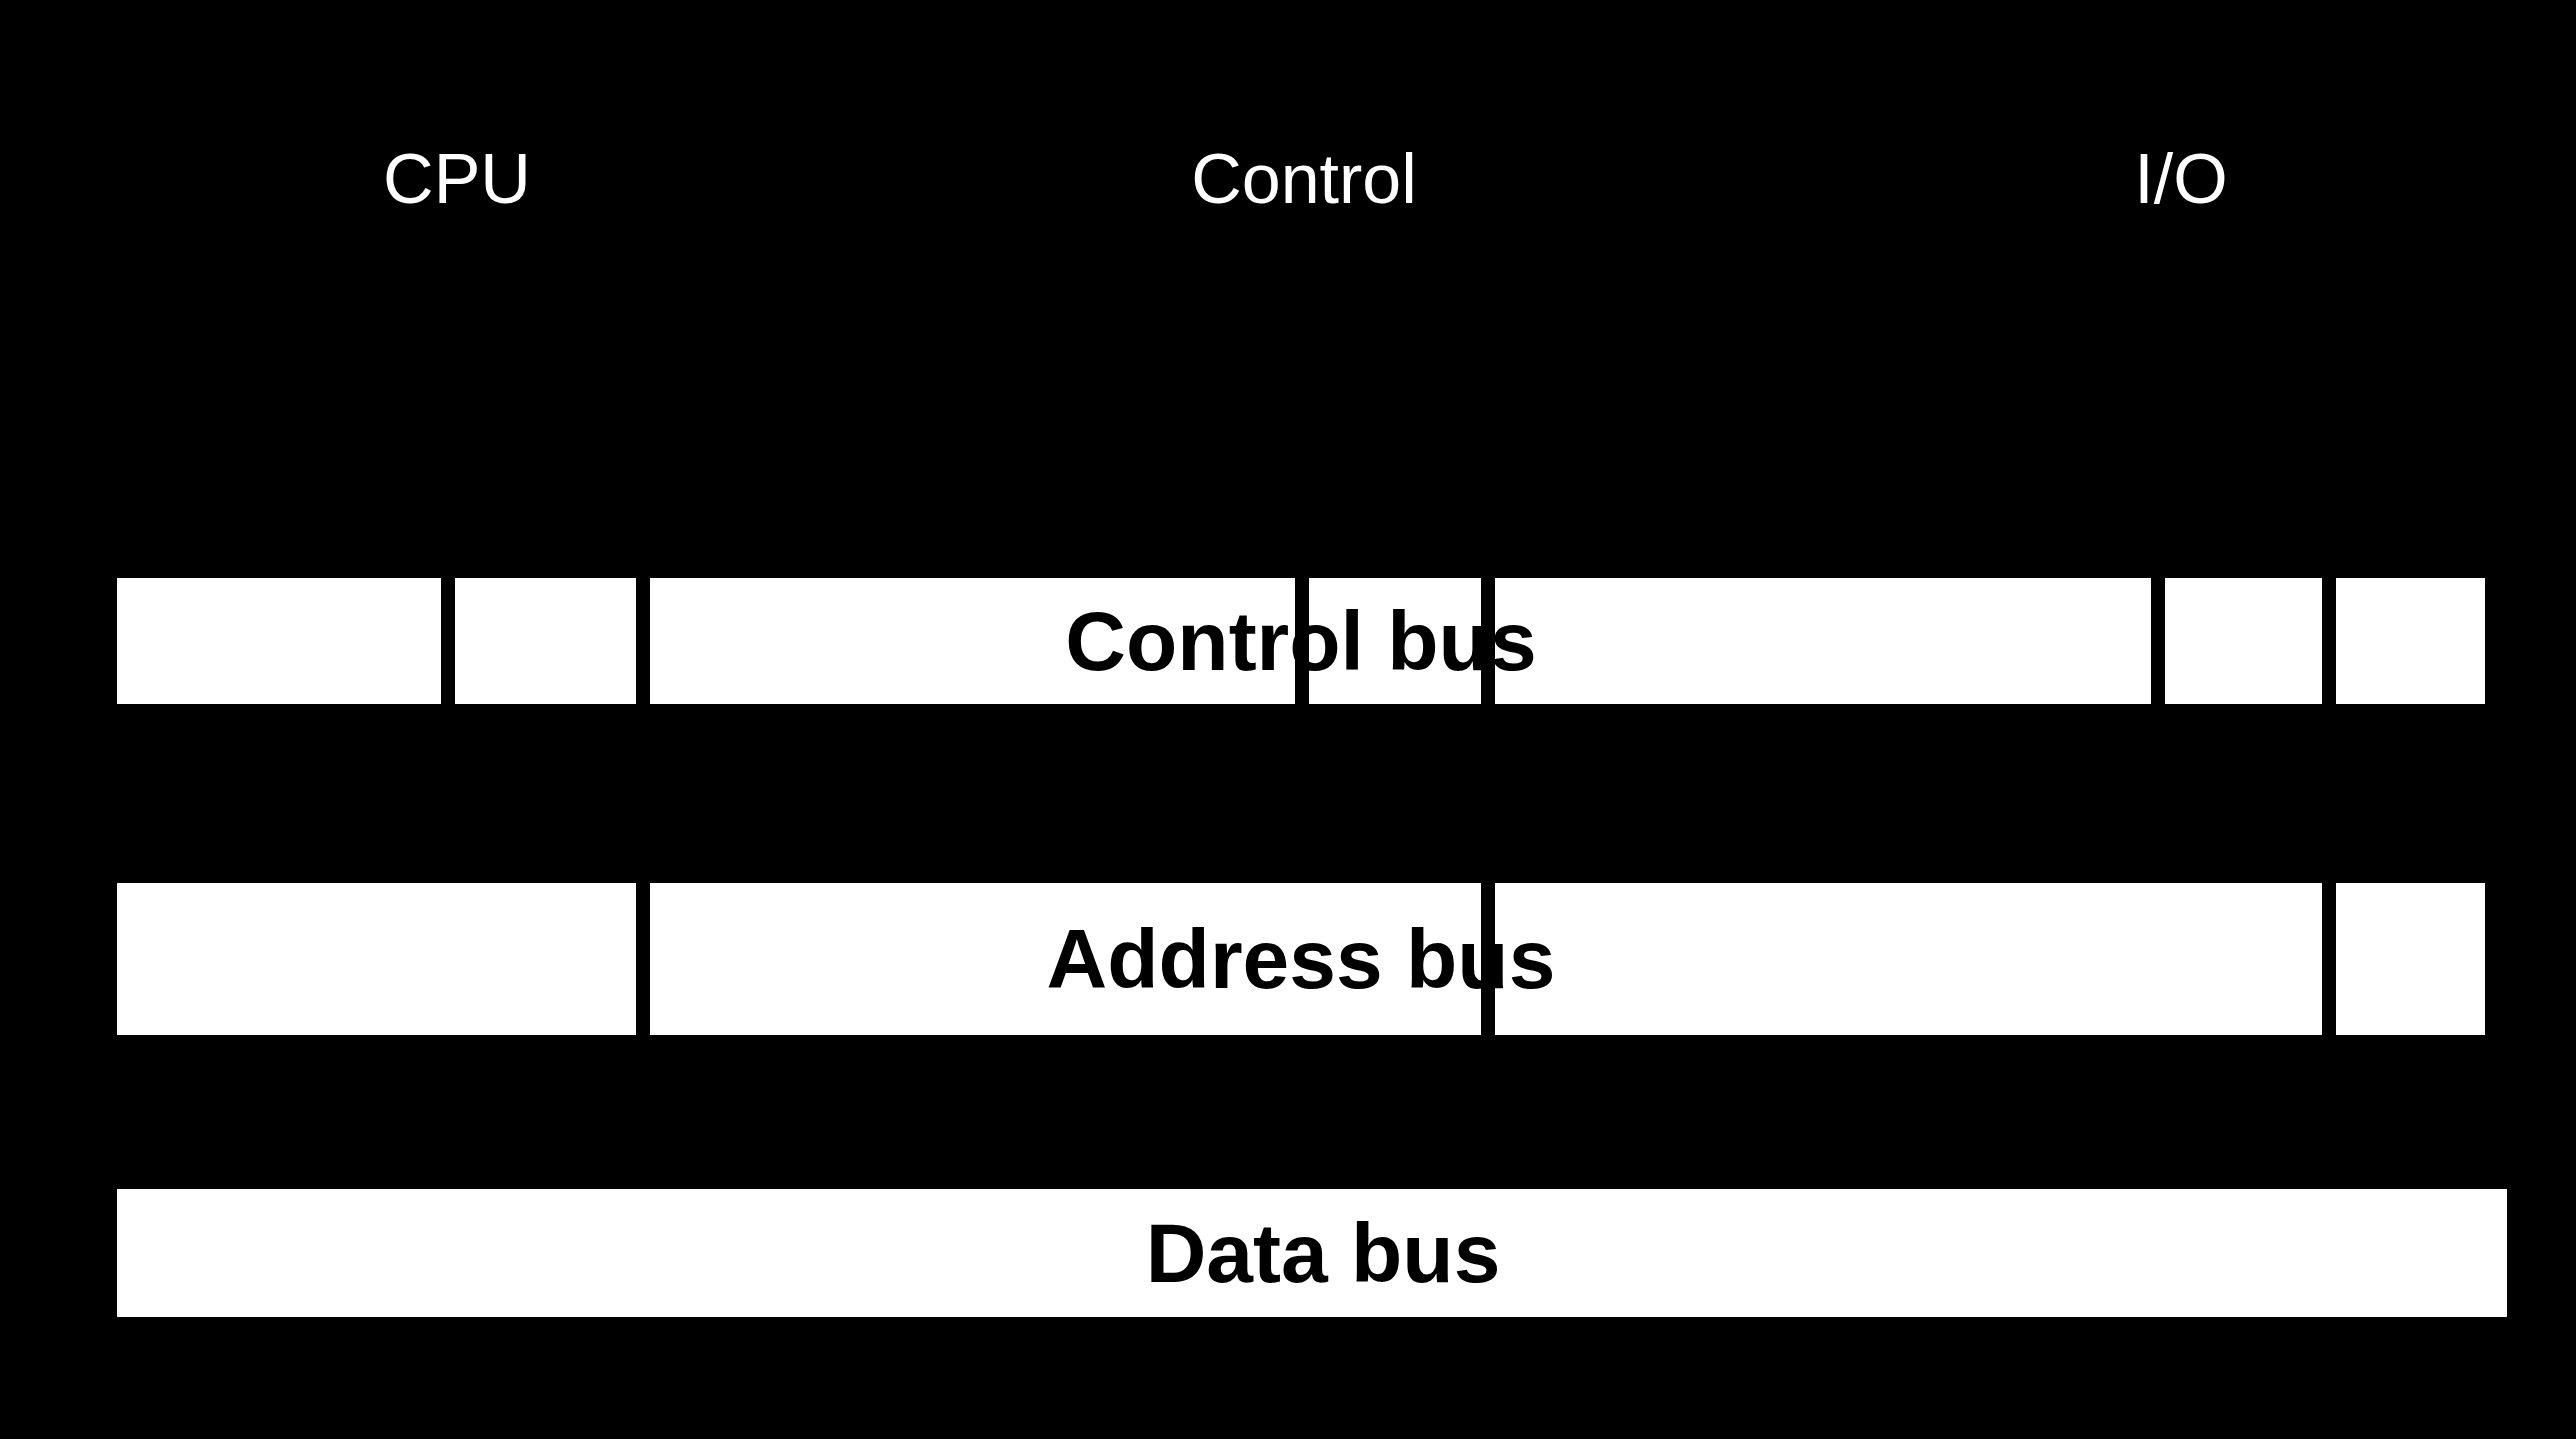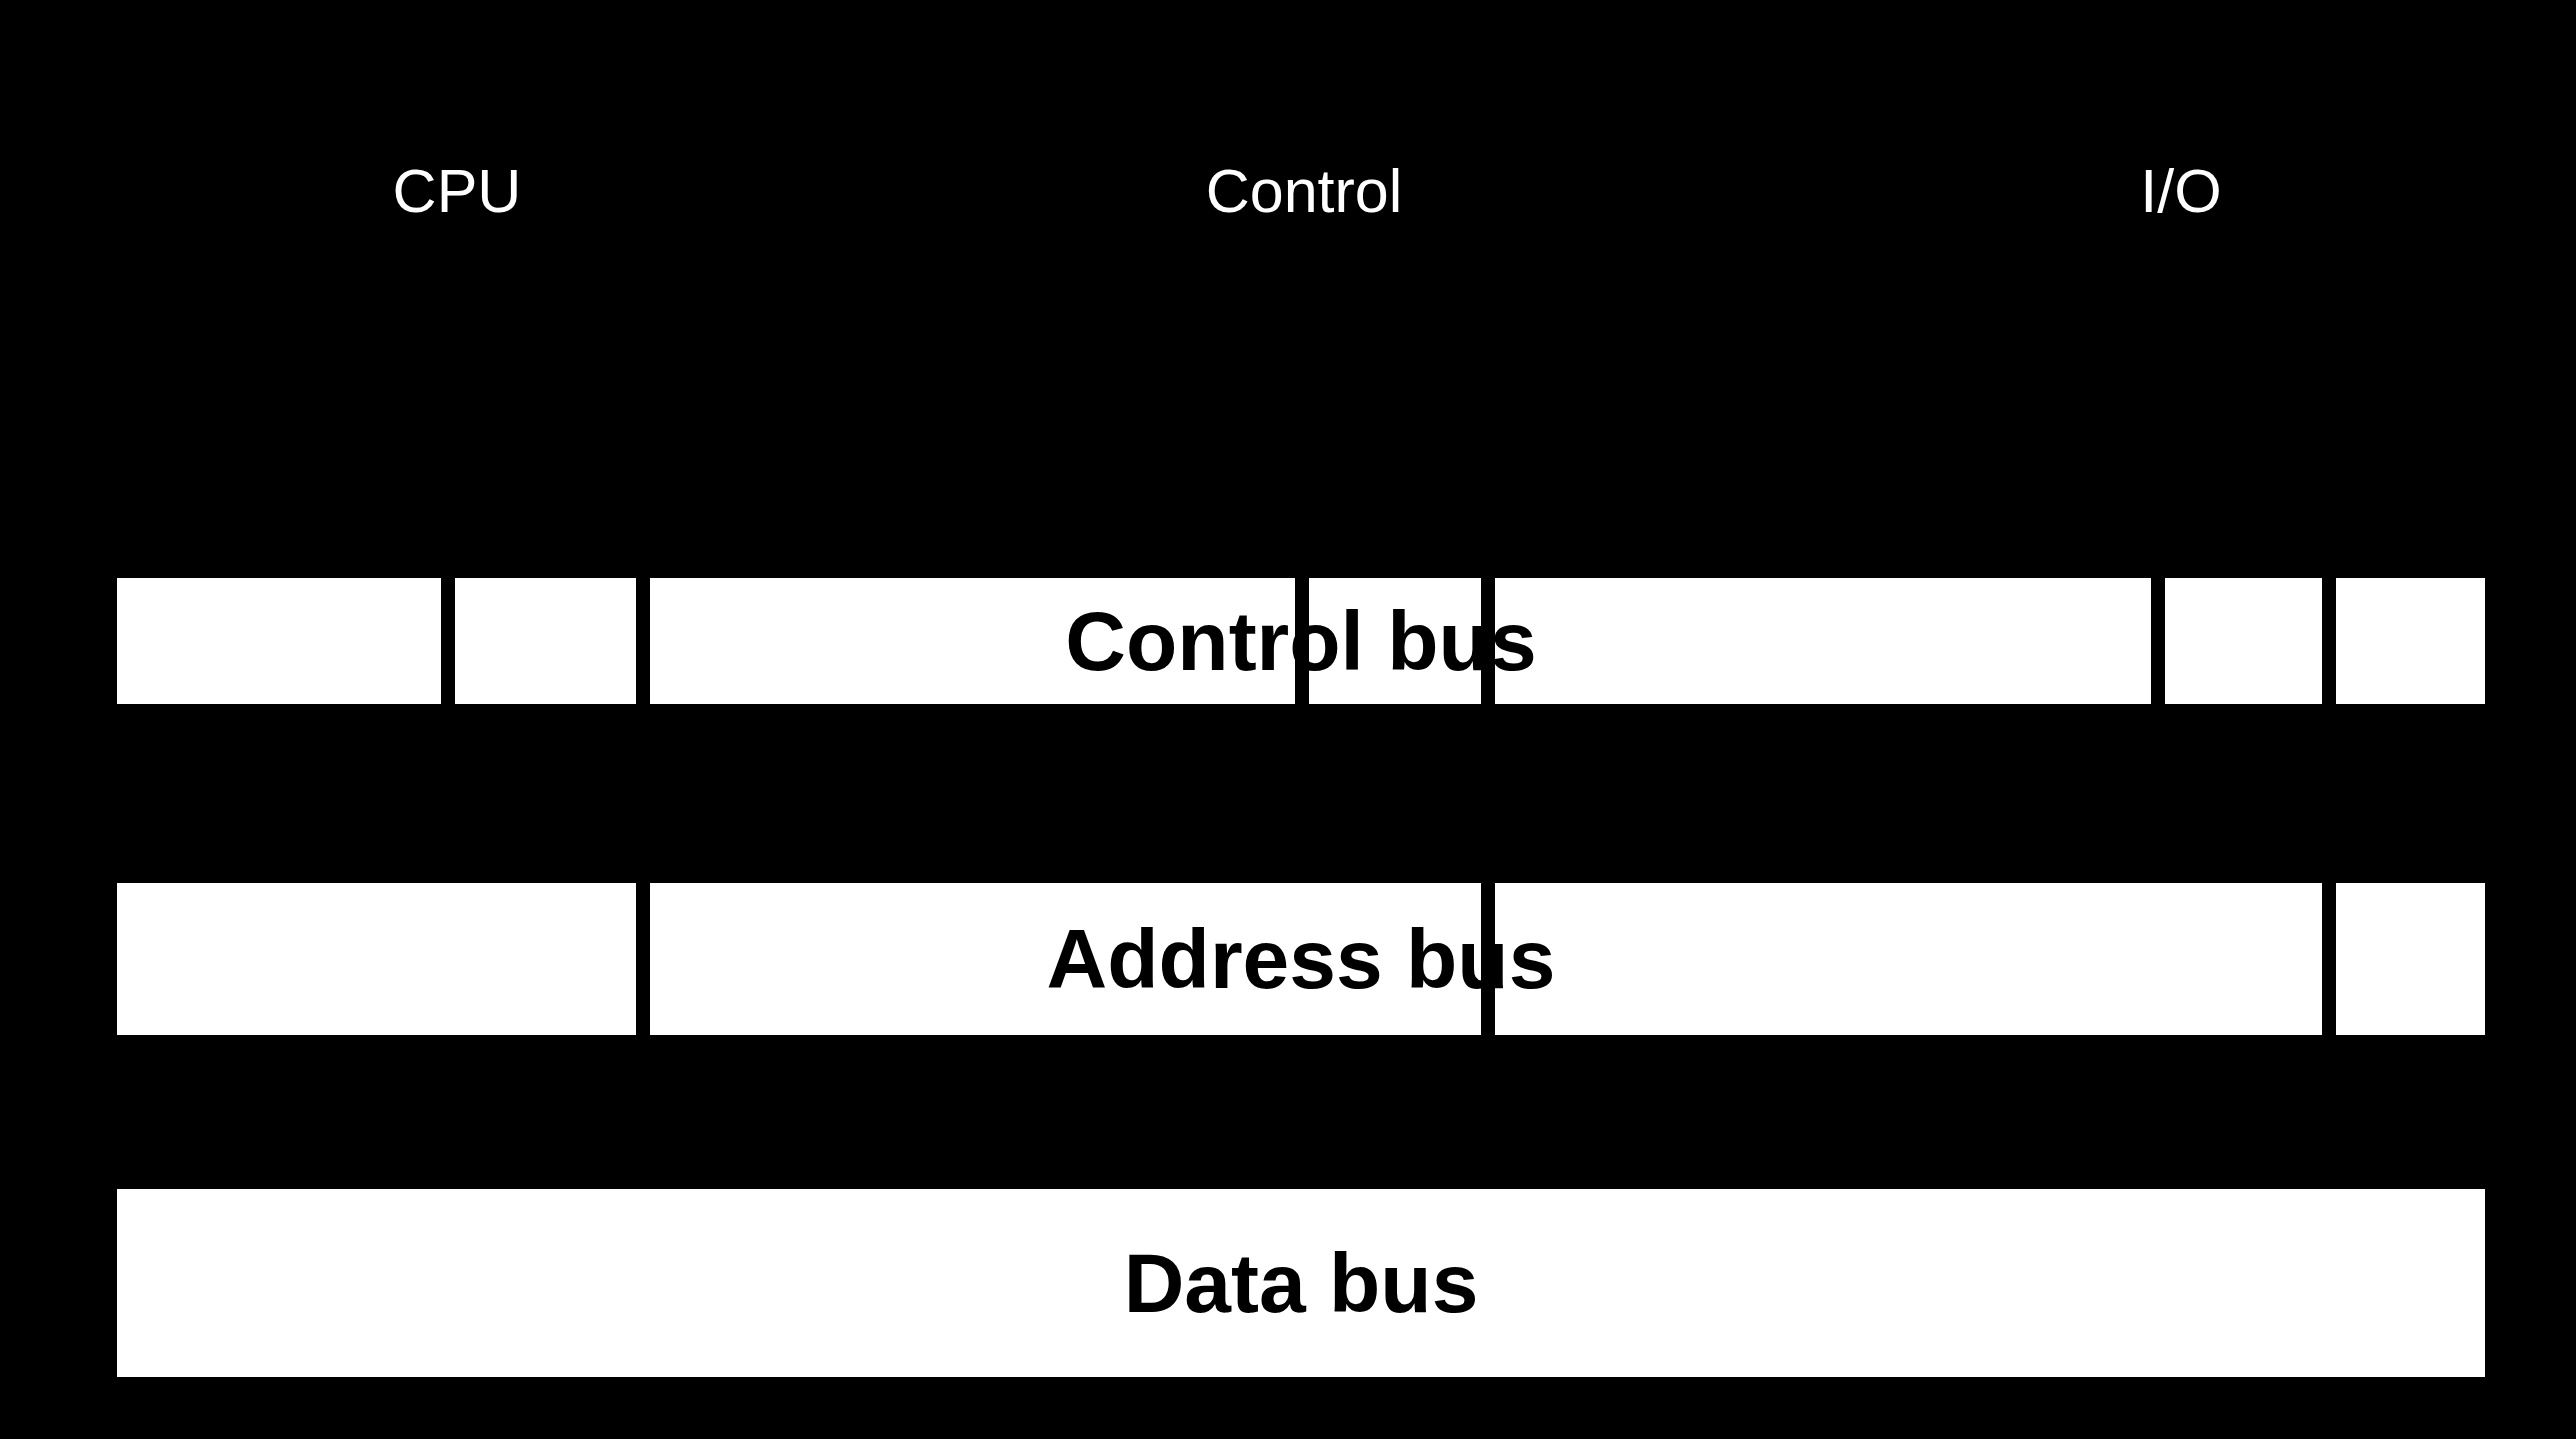--- a/index.html
+++ b/index.html
@@ -23,10 +23,10 @@
   
   .component-label {
     position: absolute;
-    top: 146px;
+    top: 134px;
     transform: translateX(-50%);
     color: var(--component-label-color, #ffffff);
-    font-size: 61px;
+    font-size: 70px;
     font-weight: 300;
     line-height: 90px;
     white-space: nowrap;

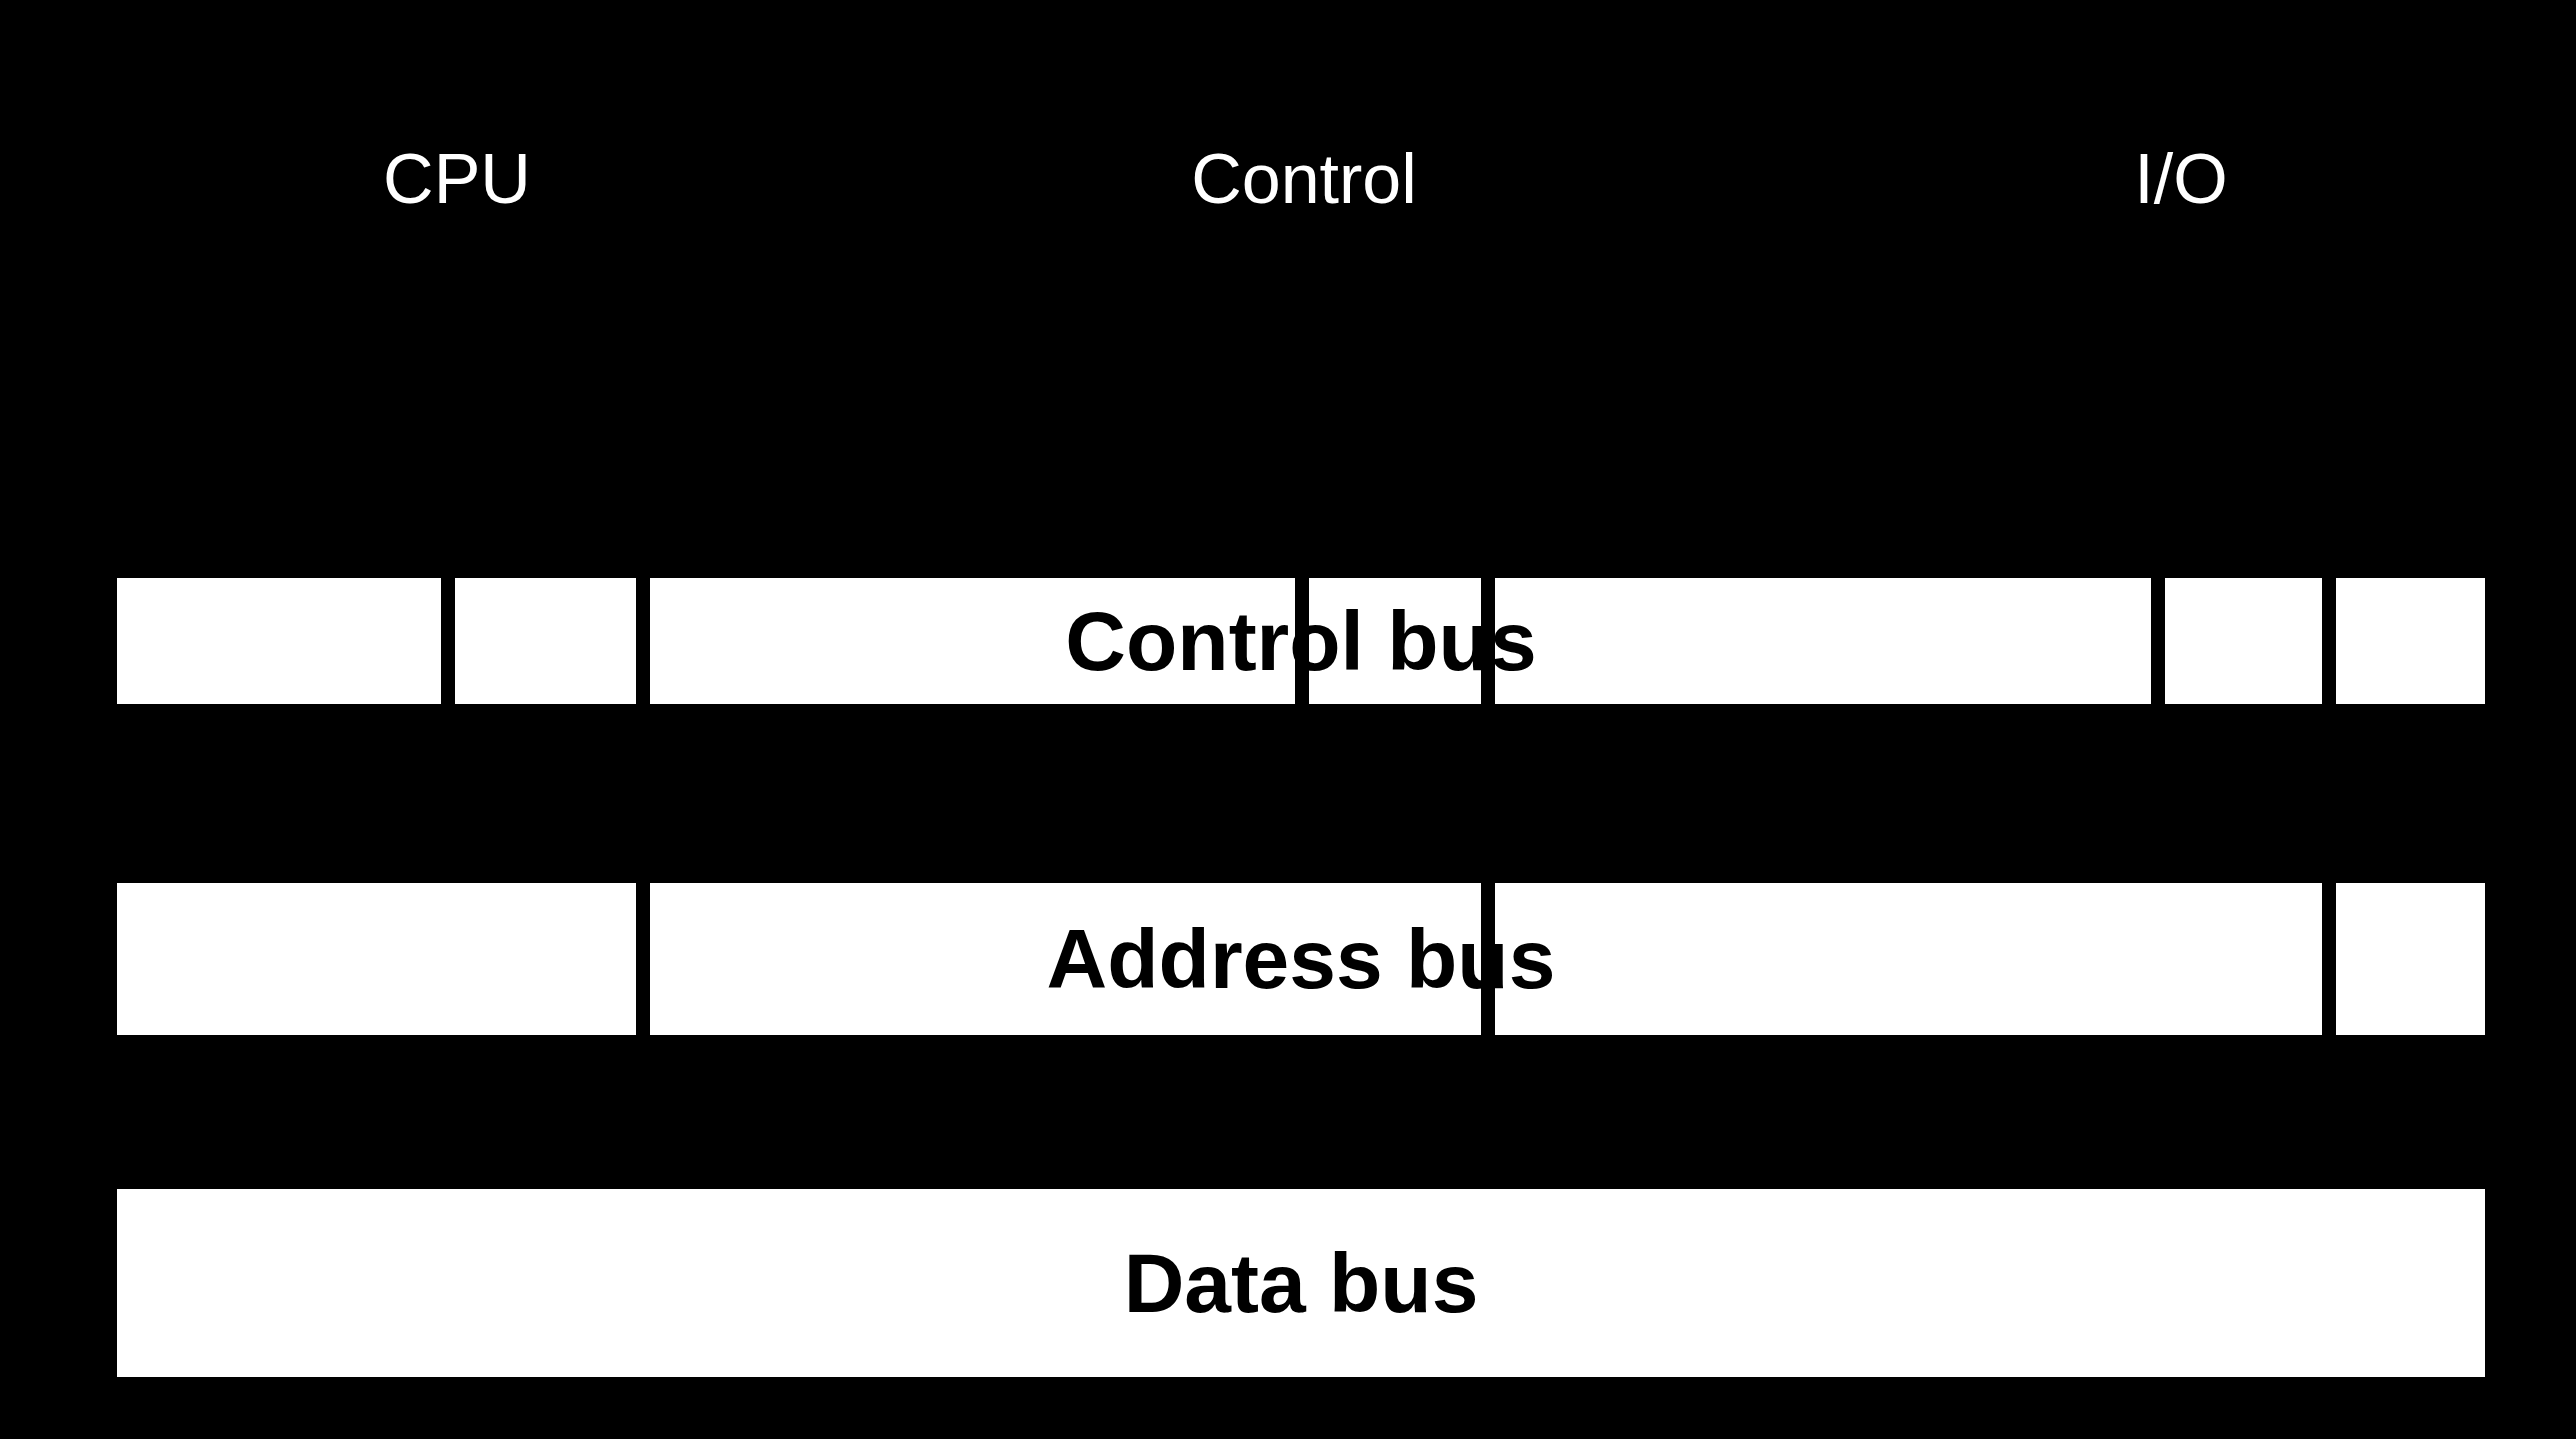--- a/index.html
+++ b/index.html
@@ -47,7 +47,7 @@
   }
   .bus-control { top: 578px;  height: 126px; }
   .bus-address { top: 883px;  height: 152px; }
-  .bus-data    { top: 1189px; height: 188px; }
+  .bus-data    { top: 1189px; height: 128px; padding-left: 22px; }
 
   .bus-label {
     color: var(--bus-label-color, #000000);

